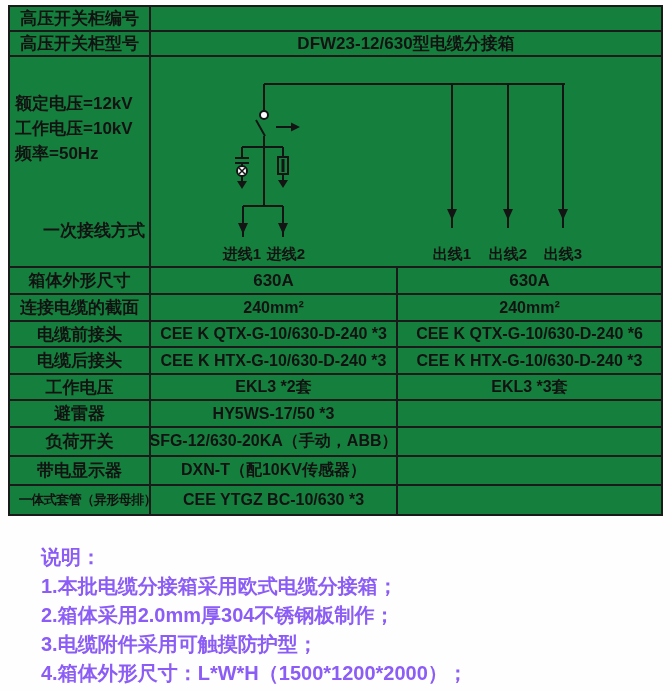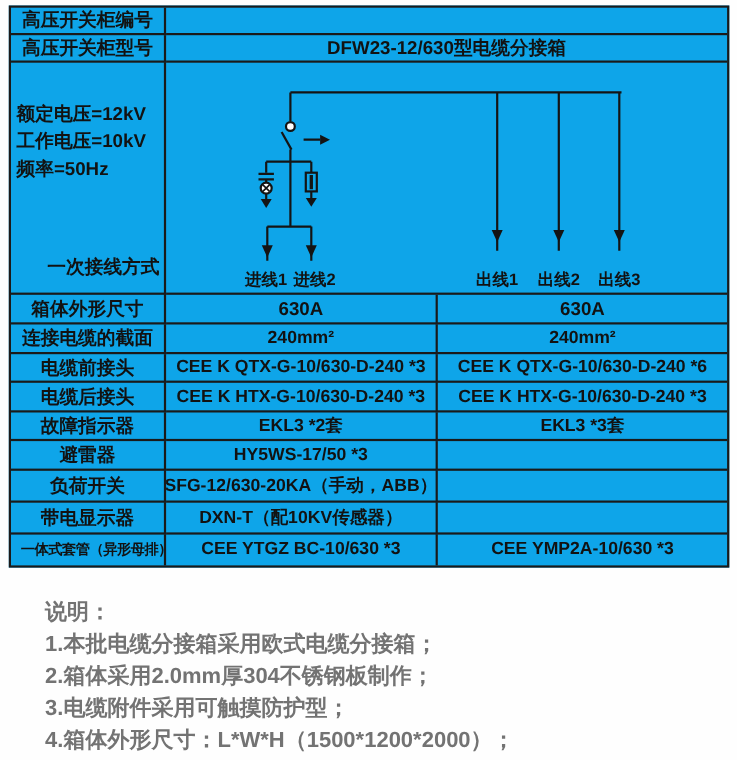--- a/index.html
+++ b/index.html
@@ -18,7 +18,7 @@
     display:grid;
     grid-template-columns:141px 247px 263px;
     grid-template-rows:25px 25px 211px 27px 27px 26px 27px 26px 27px 29px 29px 28px;
-    background:#0ea5e9;
+    background:#15803d;
   }
   .c {
     border-right:2px solid #1a1a1a;

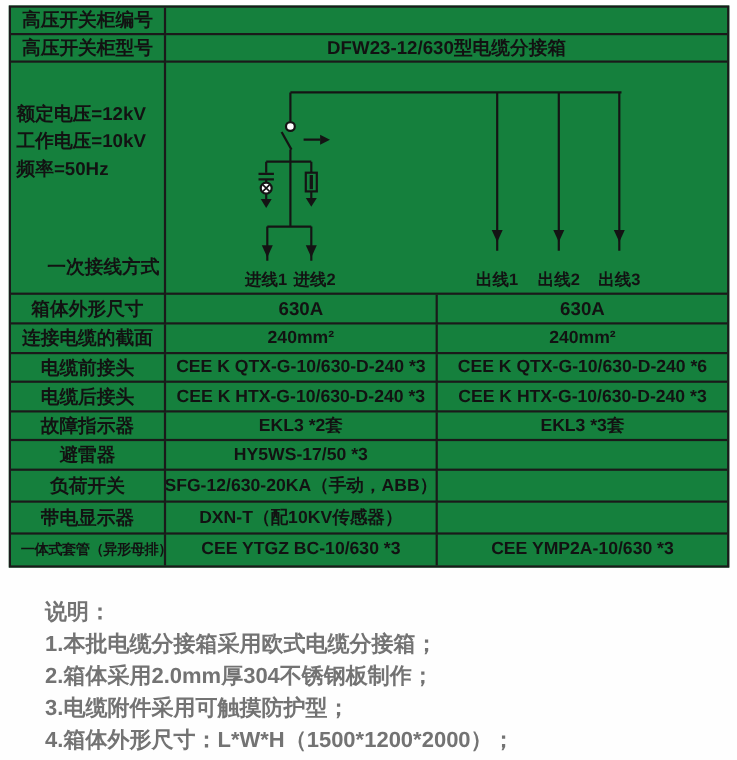--- a/index.html
+++ b/index.html
@@ -35,7 +35,7 @@
   .noB { border-bottom:none; }
   .diagram-label {
     flex-direction:column; align-items:stretch; justify-content:space-between;
-    padding:34px 4px 12px 5px;
+    padding:34px 4px 24px 5px;
   }
   .ratings { font-size:17px; line-height:25px; text-align:left; font-weight:bold; }
   .wiring-label { text-align:right; font-size:17px; font-weight:bold; }

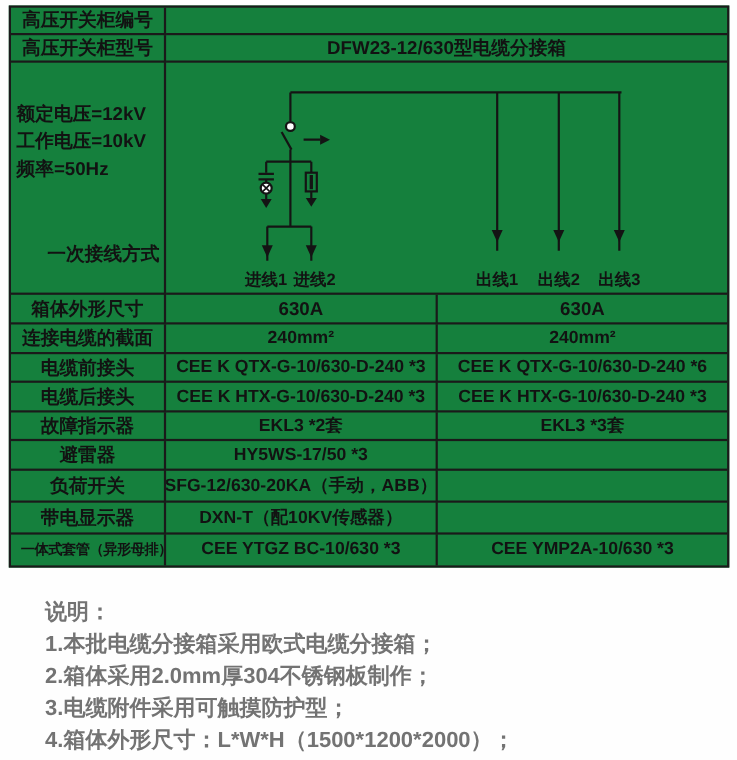--- a/index.html
+++ b/index.html
@@ -133,7 +133,7 @@
   <div class="c val">CEE K HTX-G-10/630-D-240 *3</div>
   <div class="c val noR">CEE K HTX-G-10/630-D-240 *3</div>
 
-  <div class="c lab">故障指示器</div>
+  <div class="c lab">工作电压</div>
   <div class="c val">EKL3 *2套</div>
   <div class="c val noR">EKL3 *3套</div>
 

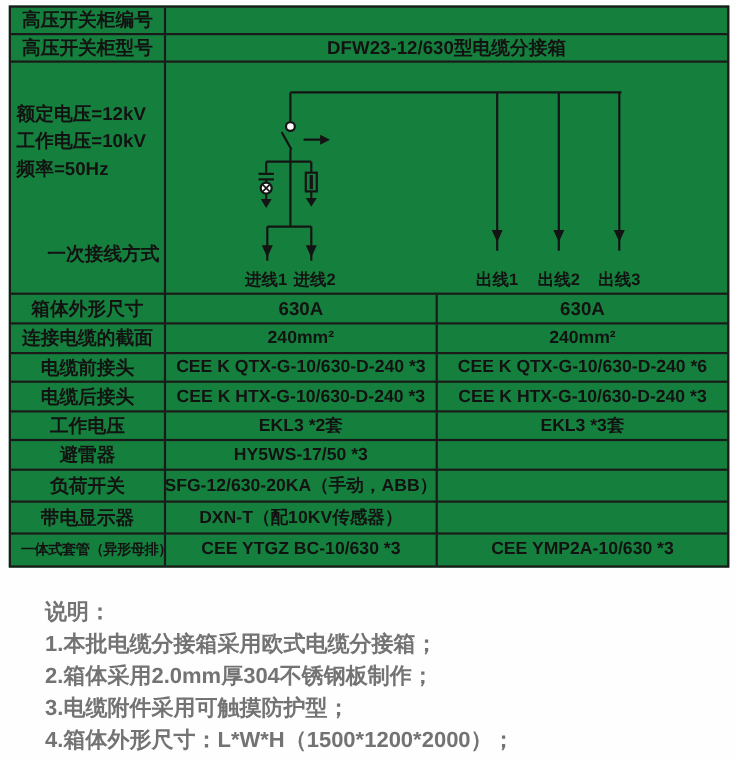--- a/index.html
+++ b/index.html
@@ -151,7 +151,6 @@
 
   <div class="c lab-sm noB">一体式套管（异形母排）</div>
   <div class="c val noB">CEE YTGZ BC-10/630 *3</div>
-  <div class="c val noR noB">CEE YMP2A-10/630 *3</div>
 
 </div>
 

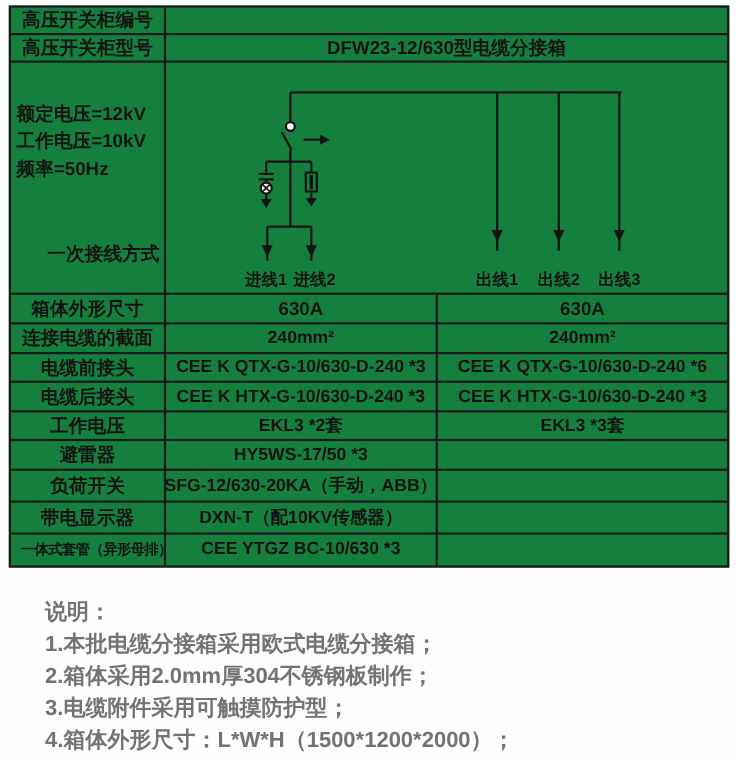--- a/index.html
+++ b/index.html
@@ -44,7 +44,7 @@
   .notes {
     position:absolute; left:41px; top:543px;
     font-size:20px; font-weight:bold; line-height:29px;
-    color:#737373;
+    color:#8b5cf6;
   }
 </style>
 </head>

